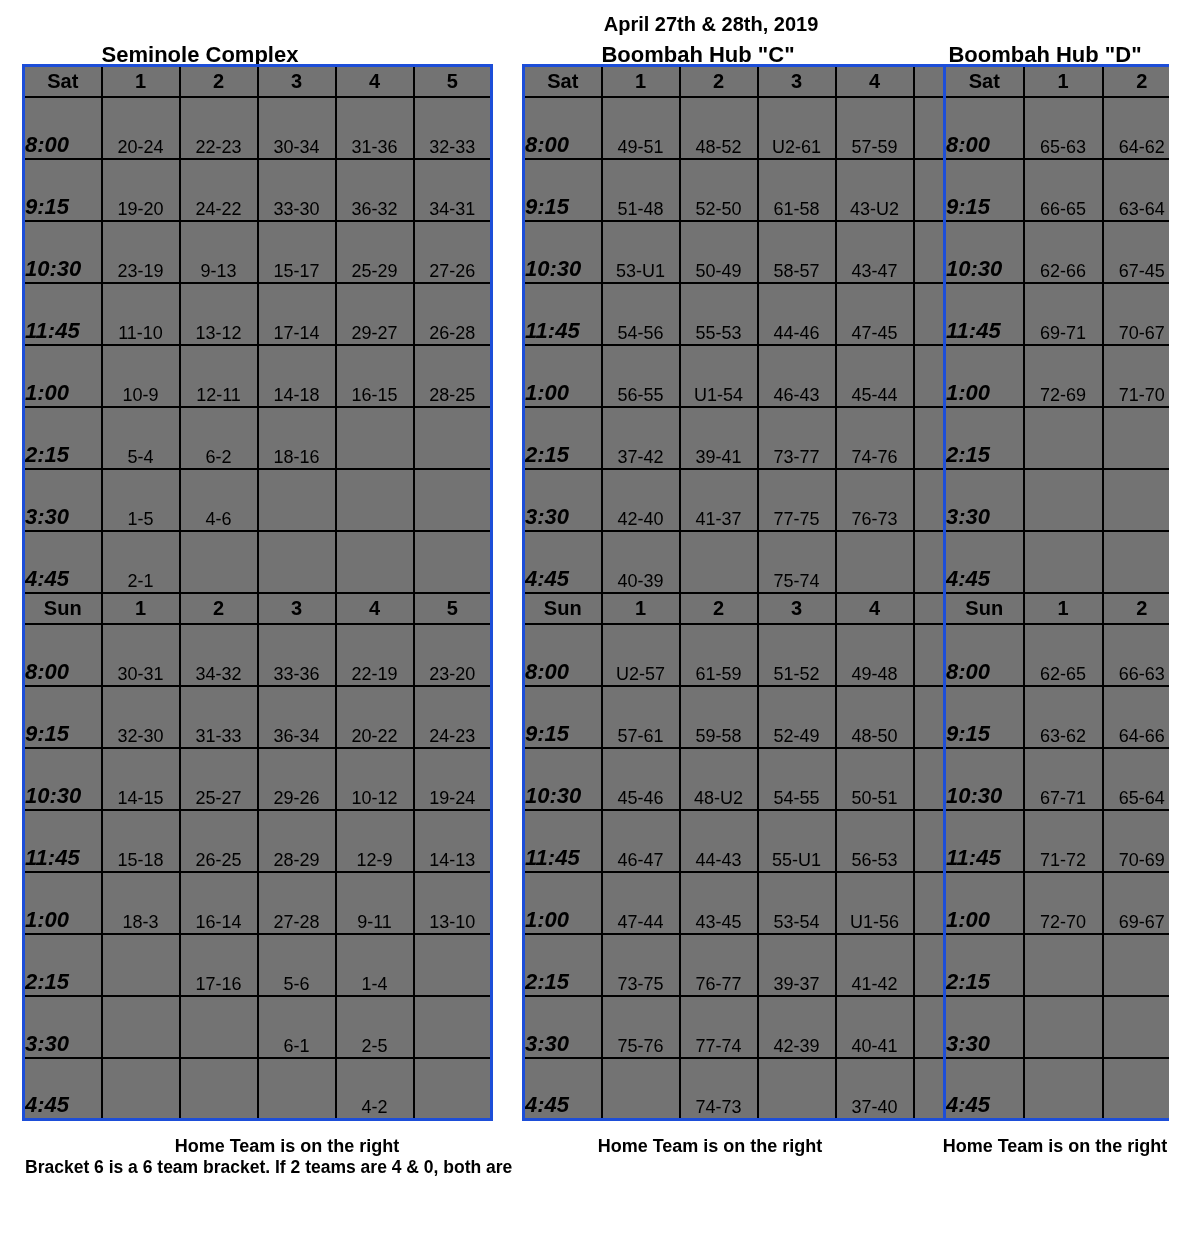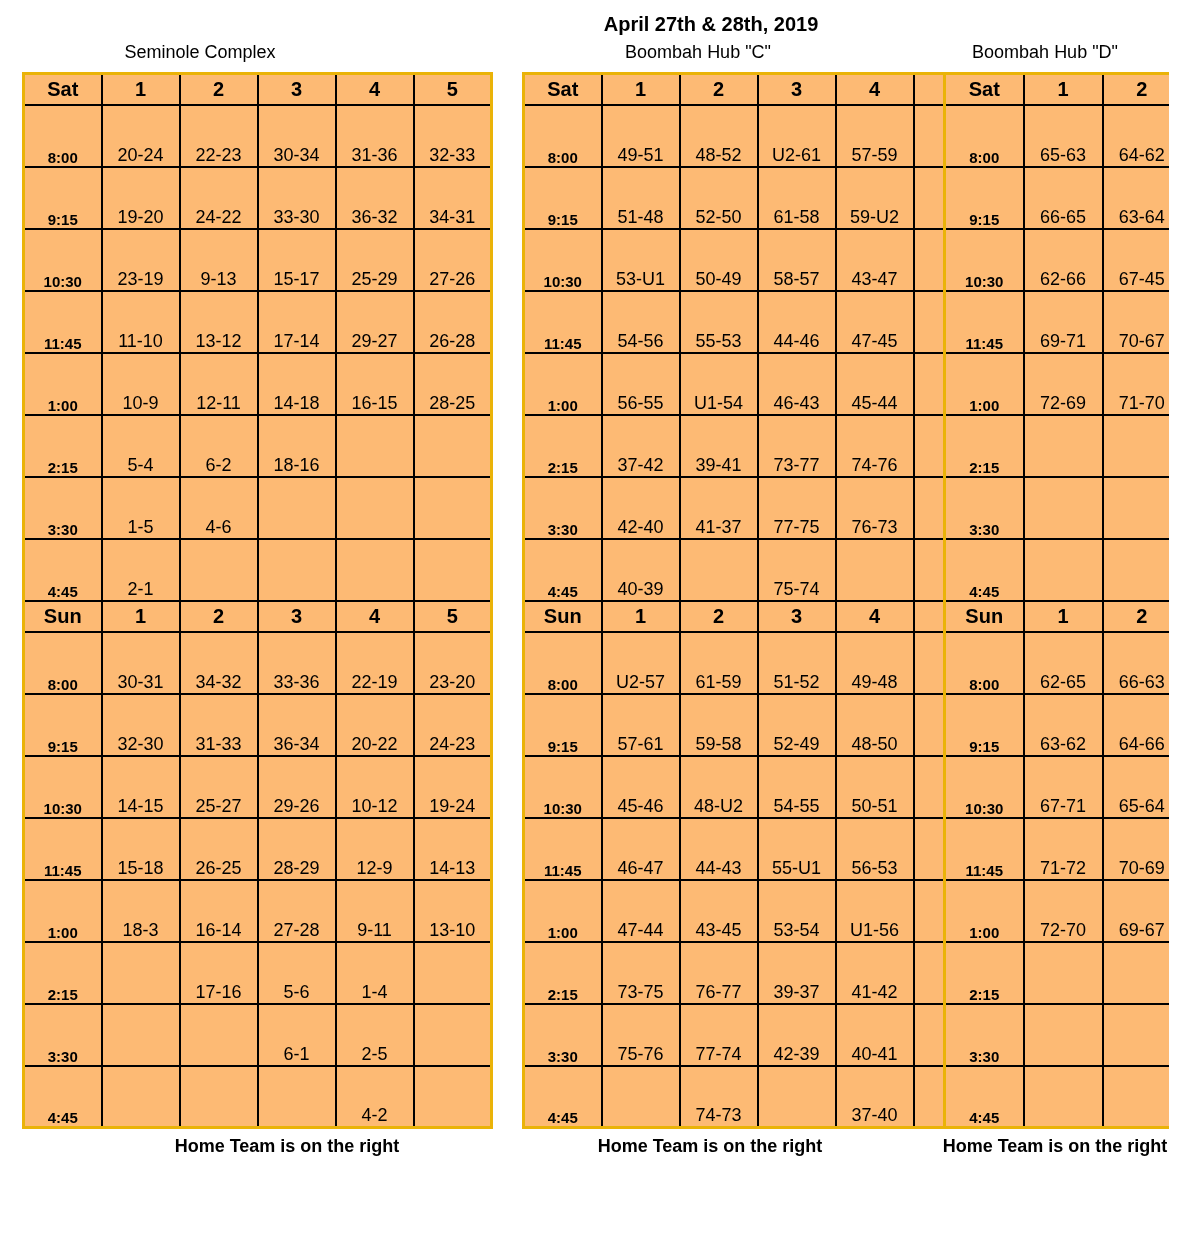--- a/index.html
+++ b/index.html
@@ -29,8 +29,8 @@
   }
   .site-title {
     top: 42px;
-    font-size: 18px;
-    font-weight: normal;
+    font-size: 22px;
+    font-weight: bold;
   }
   #site-title-0 { left: 200px; }
   #site-title-1 { left: 698px; }

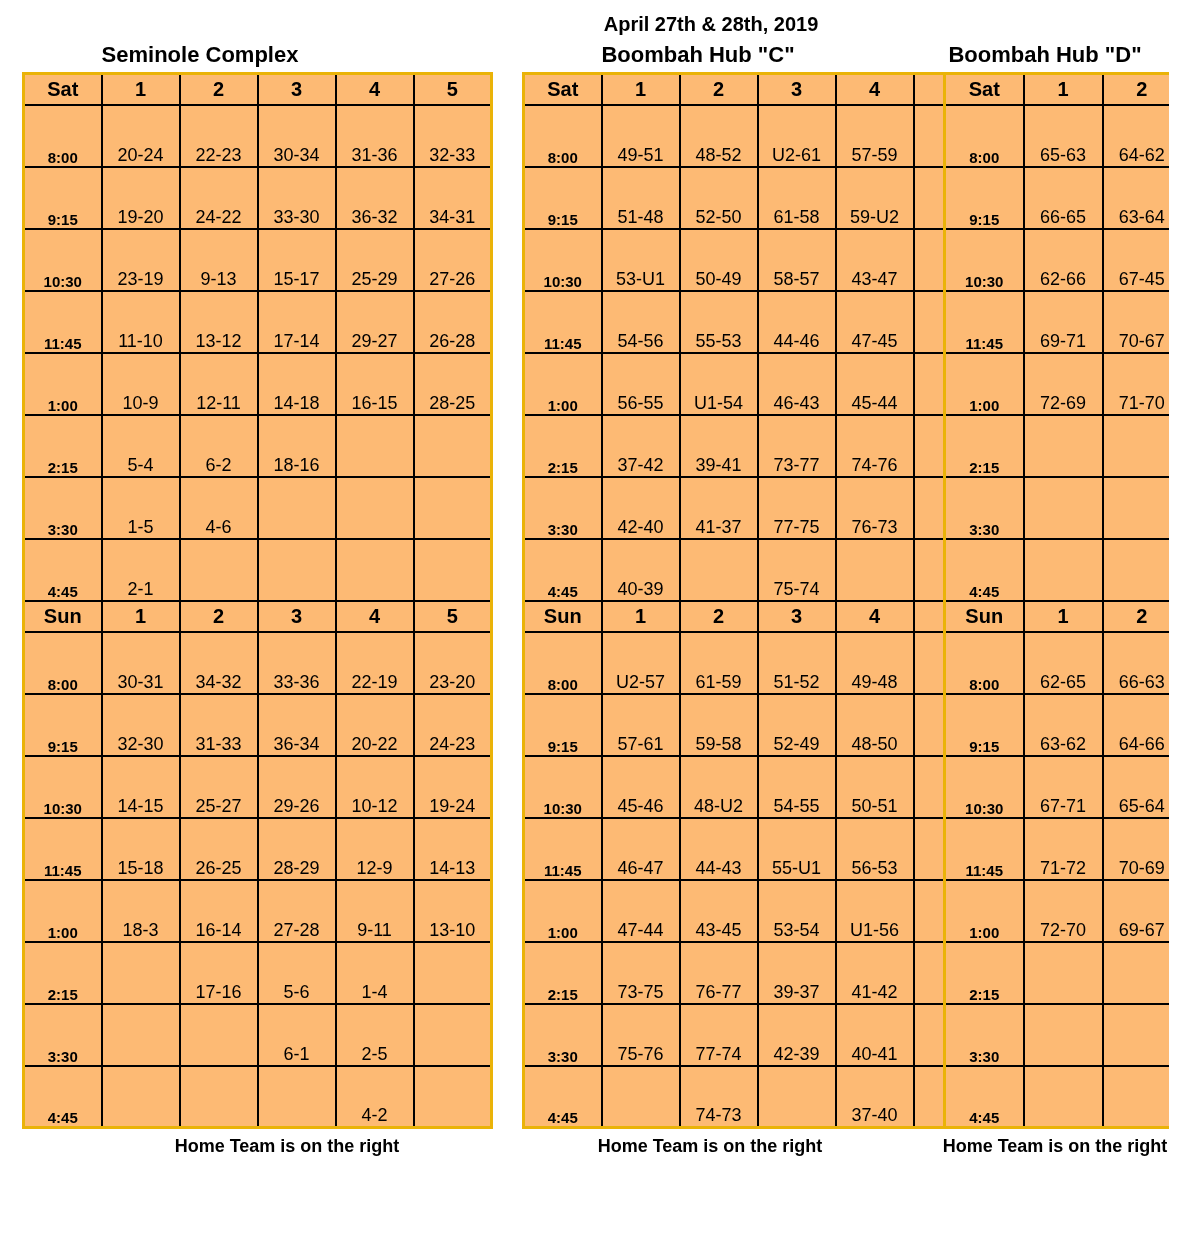--- a/index.html
+++ b/index.html
@@ -38,11 +38,11 @@
 
   table.sched {
     position: absolute;
-    top: 72px;
+    top: 64px;
     border-collapse: collapse;
     table-layout: fixed;
-    background: #fdba74;
-    border: 3px solid #eab308;
+    background: #737373;
+    border: 3px solid #1d4ed8;
   }
   #table-0 { left: 22px;  width: 468px; }
   #table-1 { left: 522px; width: 421px; }

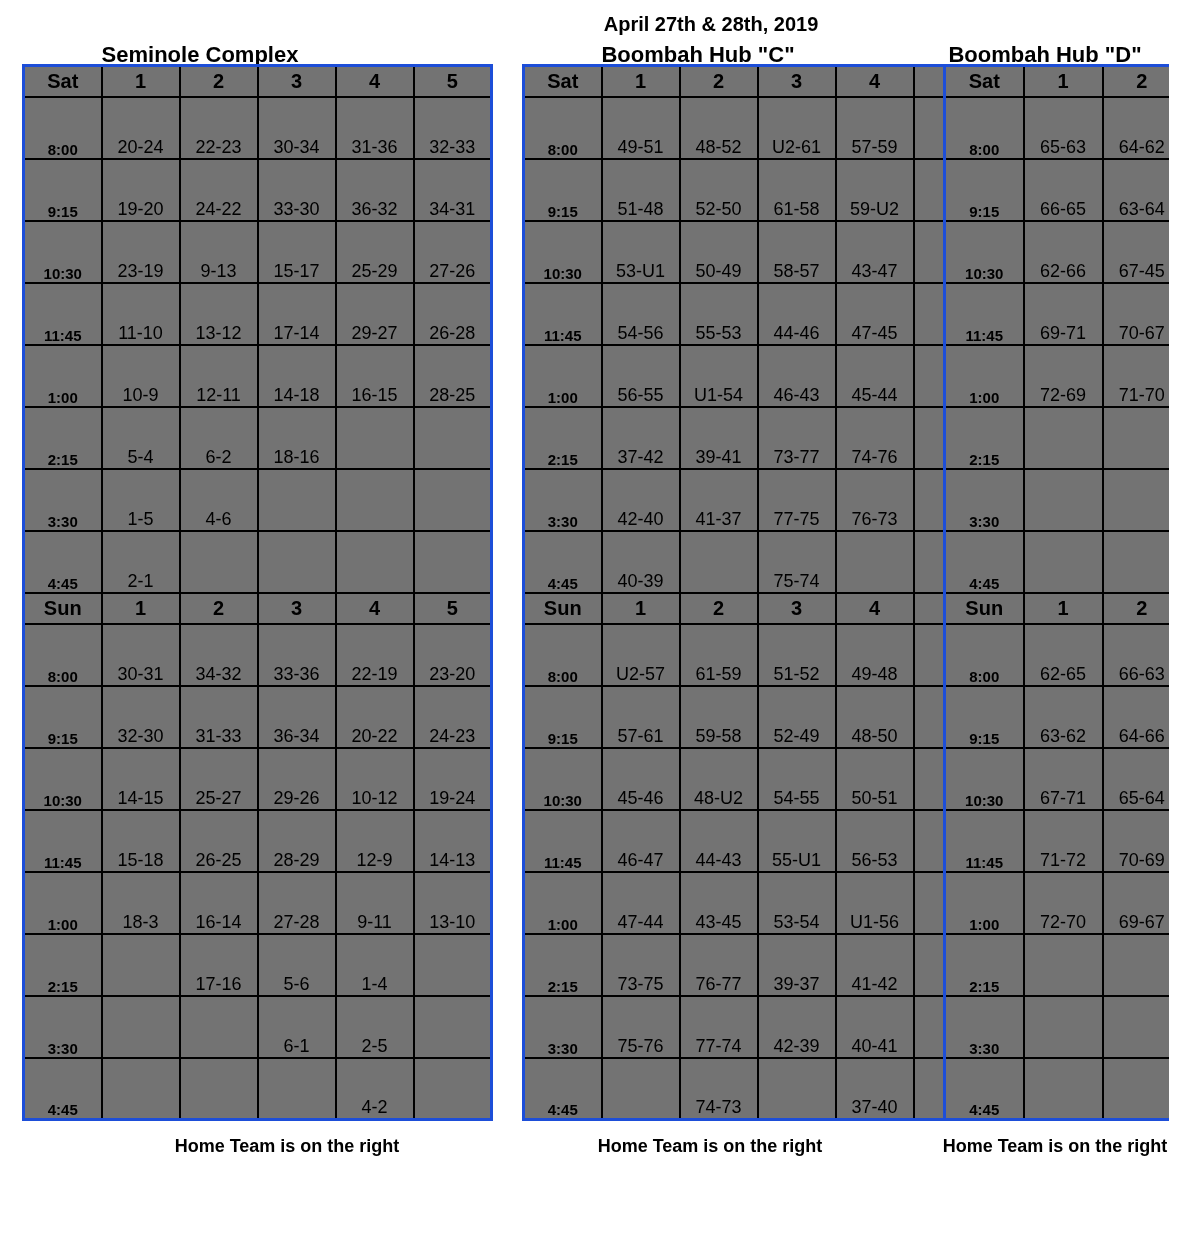--- a/index.html
+++ b/index.html
@@ -63,11 +63,12 @@
     font-size: 20px;
   }
   td.time {
-    text-align: center;
+    text-align: left;
     vertical-align: bottom;
     font-weight: bold;
-    font-size: 15px;
+    font-size: 22px;
     padding-bottom: 6px;
+    font-style: italic;
   }
   td.score {
     text-align: center;

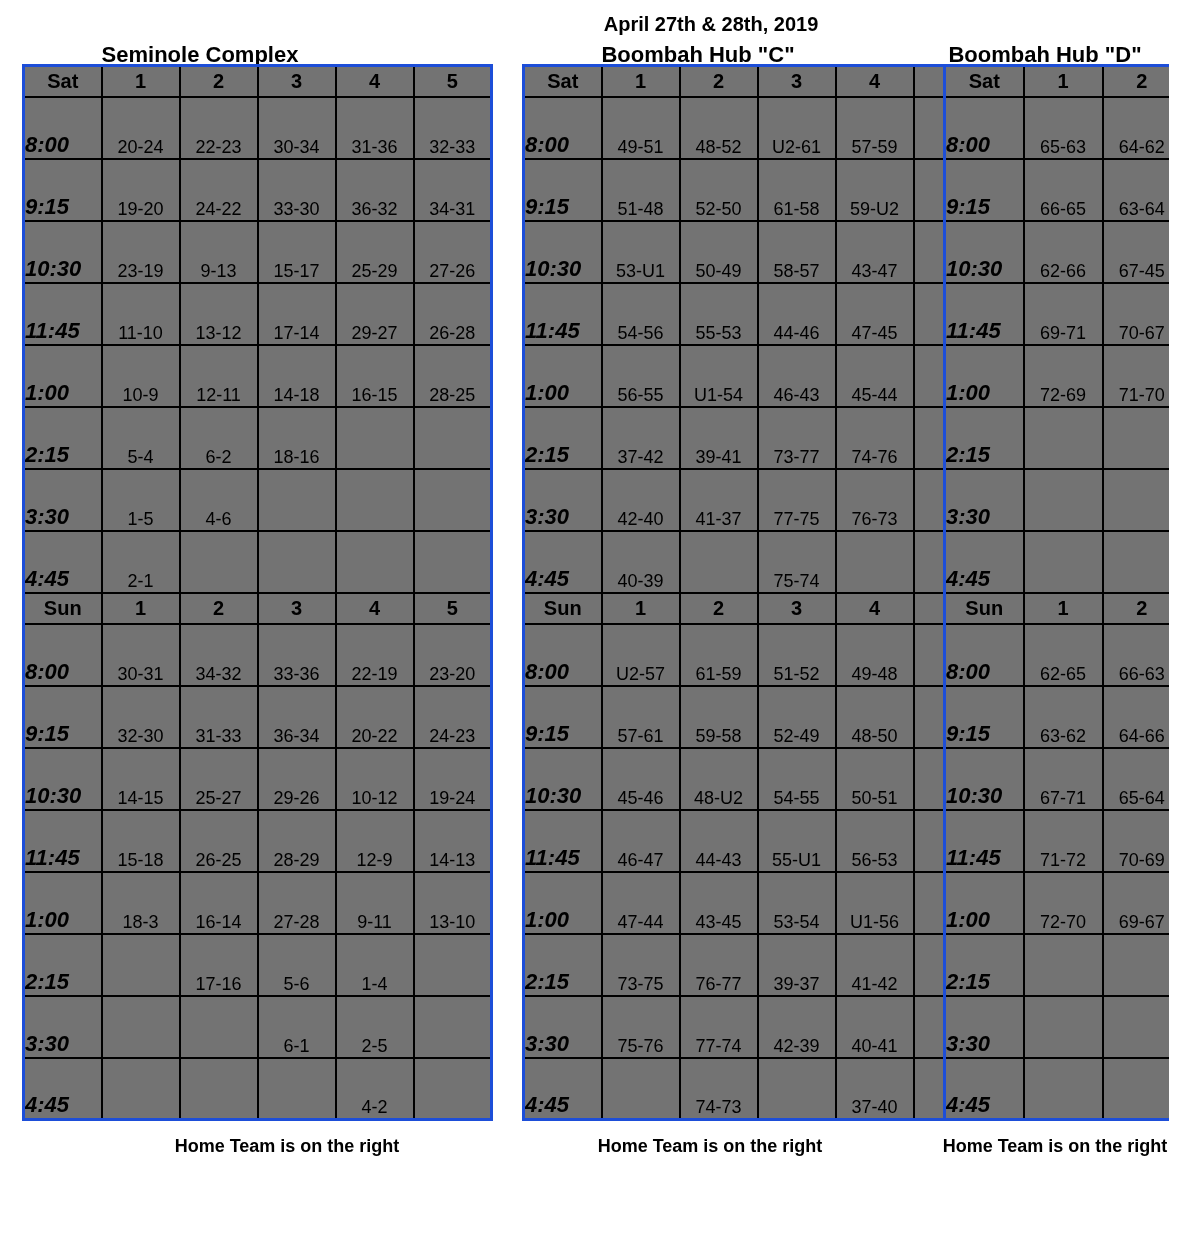--- a/index.html
+++ b/index.html
@@ -301,7 +301,7 @@
           <td class="score">51-48</td>
           <td class="score">52-50</td>
           <td class="score">61-58</td>
-          <td class="score">59-U2</td>
+          <td class="score">43-U2</td>
           <td class="score spacer"></td>
         </tr>
         <tr class="data-row">

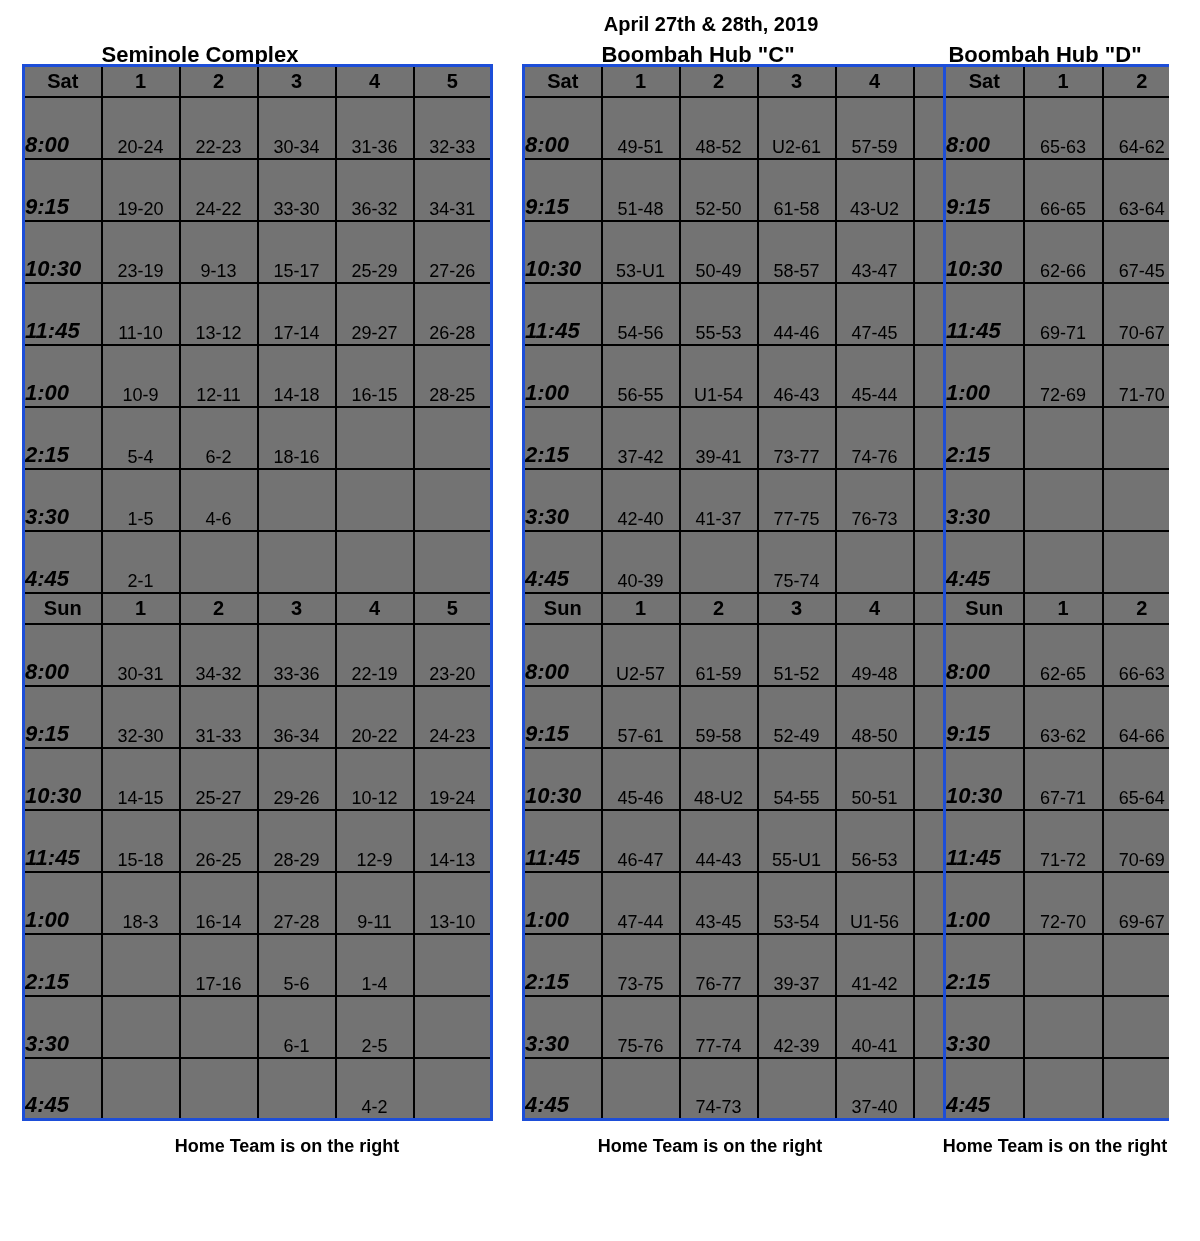--- a/index.html
+++ b/index.html
@@ -534,6 +534,7 @@
   <div class="home-note" id="home-note-2">Home Team is on the right</div>
 
   <div class="bracket-note">
+    <div>Bracket 6 is a 6 team bracket. If 2 teams are 4 &amp; 0, both are</div>
   </div>
 
 </div>

